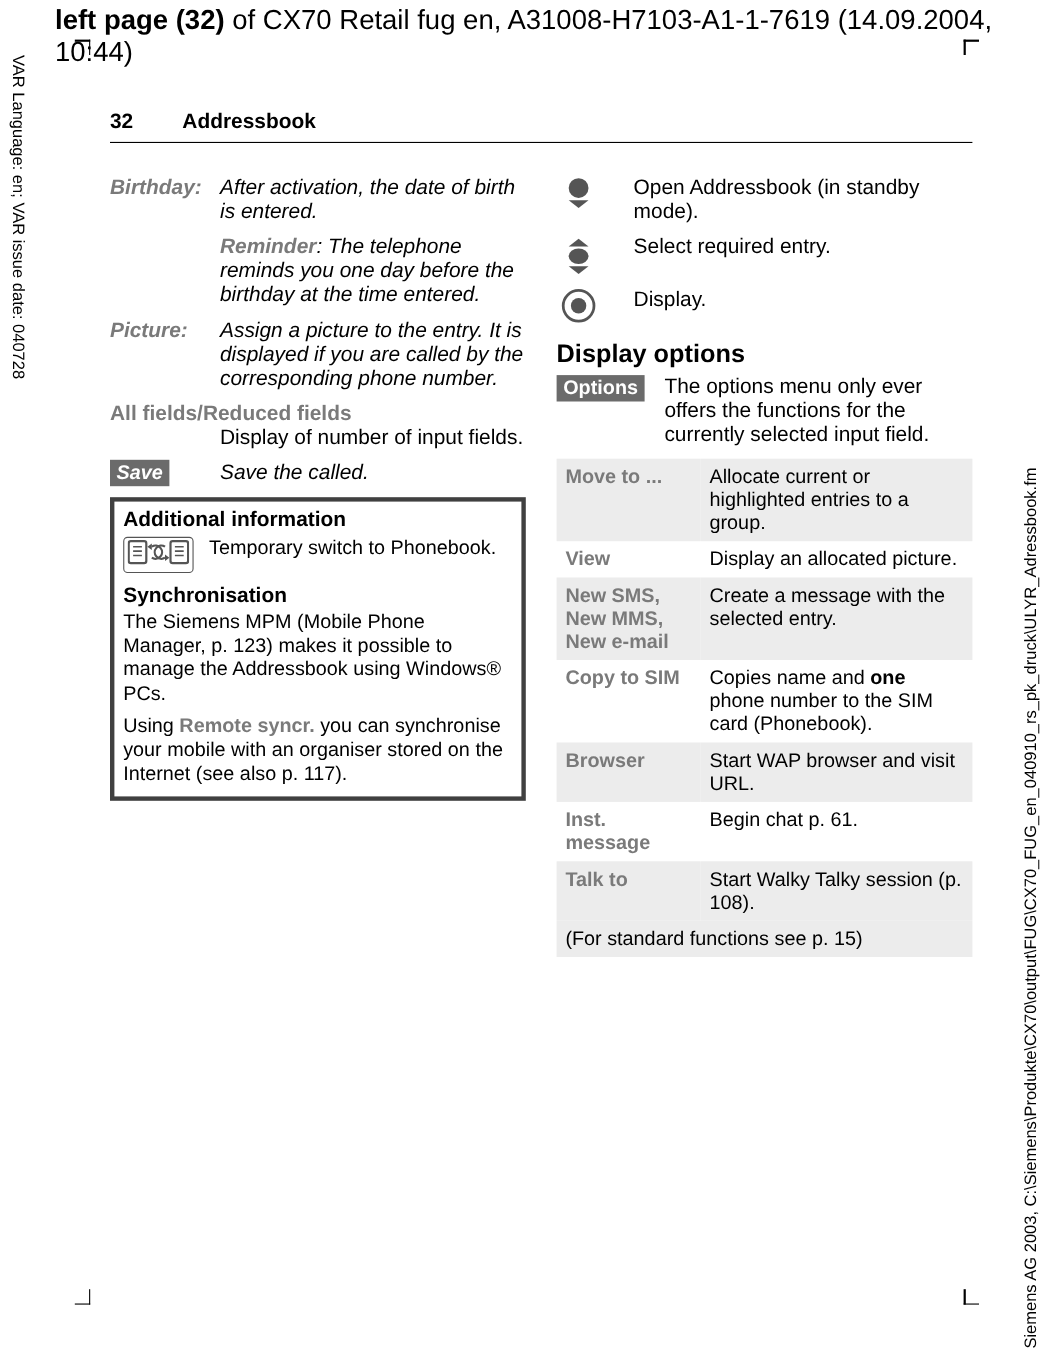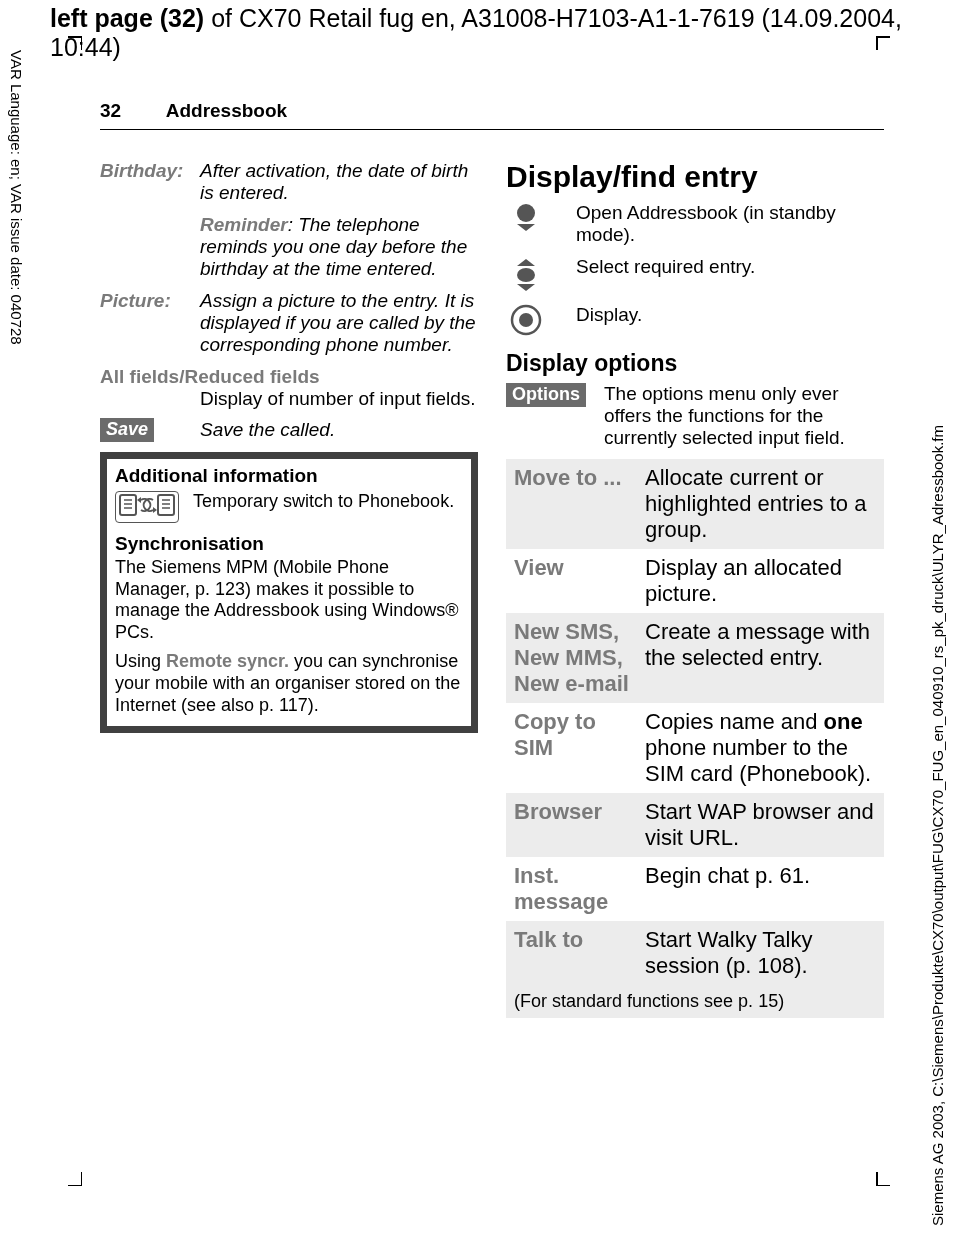--- a/index.html
+++ b/index.html
@@ -262,7 +262,6 @@
     </div>
 
     <div class="col">
-      <h2 class="section">Display/find entry</h2>
 
       <div class="icon-row">
         <div class="icon-slot nav-icon">

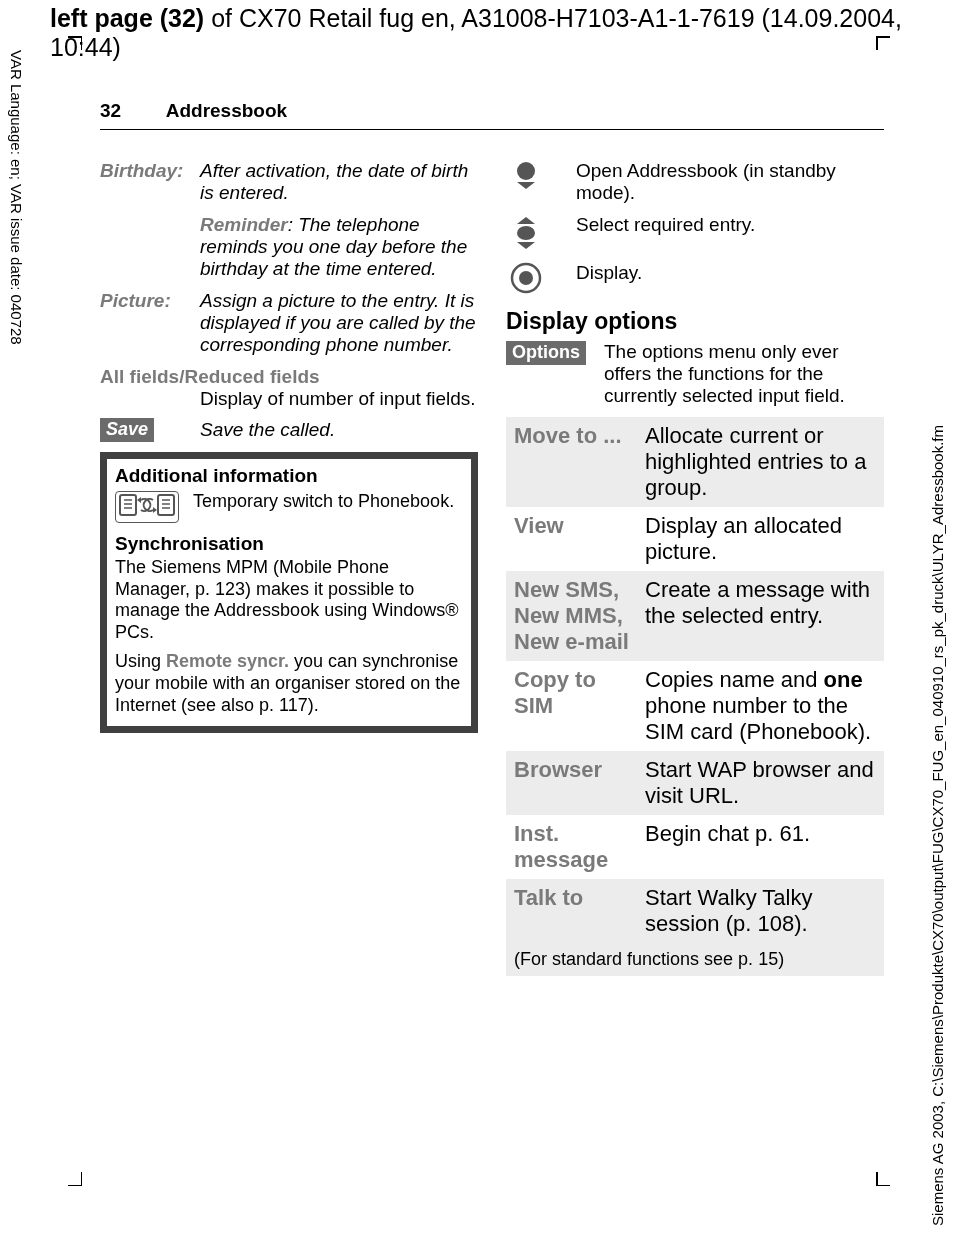--- a/index.html
+++ b/index.html
@@ -148,7 +148,7 @@
   table.options {
     border-collapse: collapse;
     width: 100%;
-    font-size: 22px;
+    font-size: 18px;
     margin-top: 6px;
   }
   table.options td {

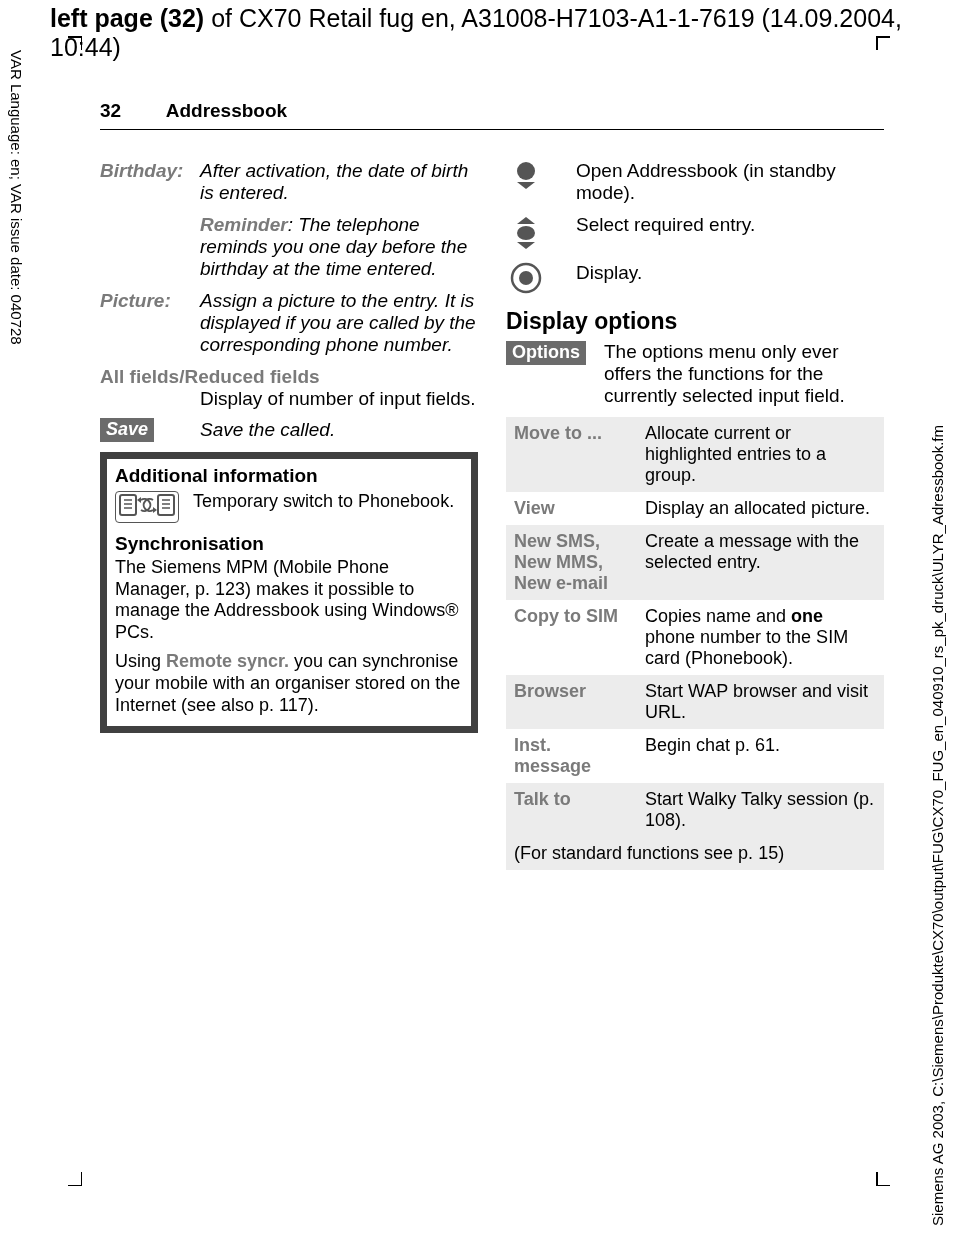--- a/index.html
+++ b/index.html
@@ -112,7 +112,7 @@
     text-align:right;
   }
   .box {
-    border:7px solid #404040;
+    border:4px solid #404040;
     padding: 6px 8px 10px 8px;
     margin-top: 10px;
   }

